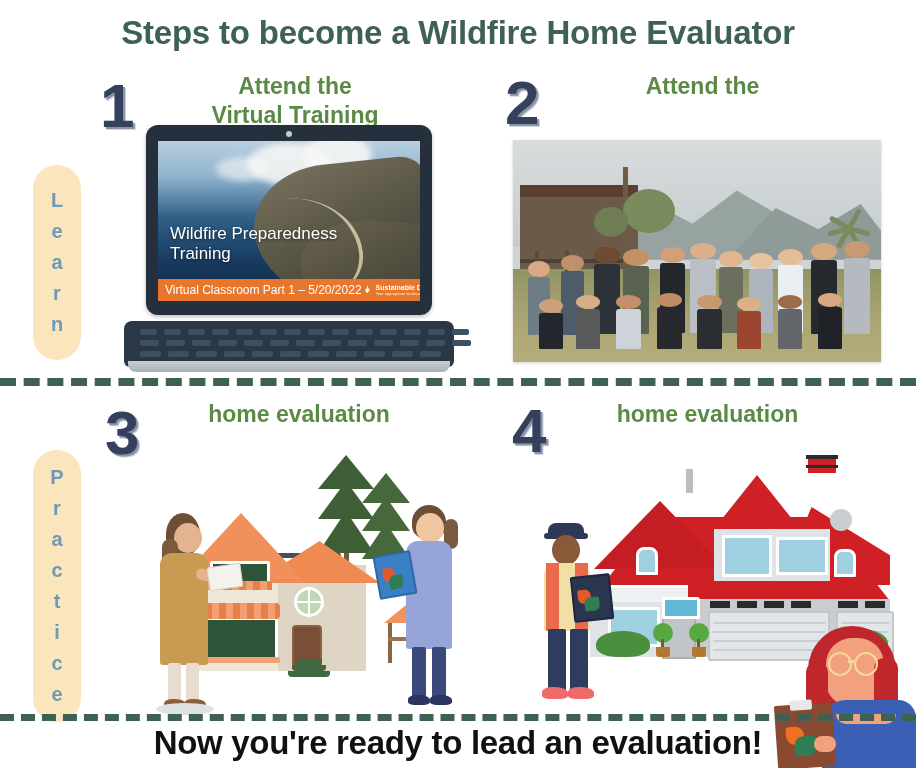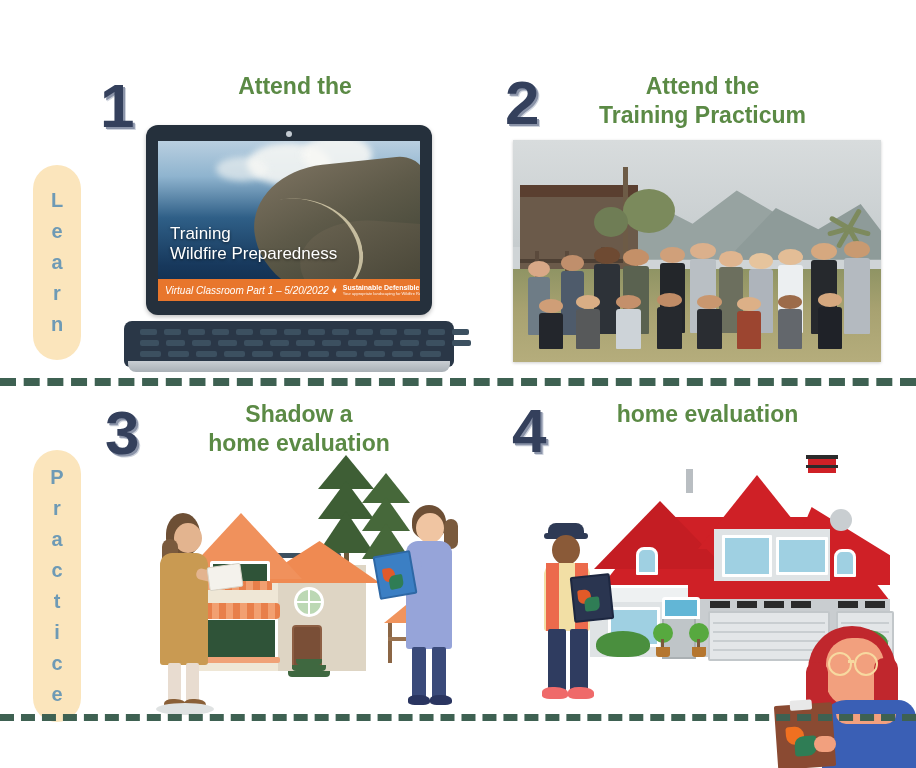--- a/index.html
+++ b/index.html
@@ -200,6 +200,7 @@
 
 <div id="stage">
 
+  <div class="title">Steps to become a Wildfire Home Evaluator</div>
 
   <div class="pill" id="pill-learn">
     <span>L</span>

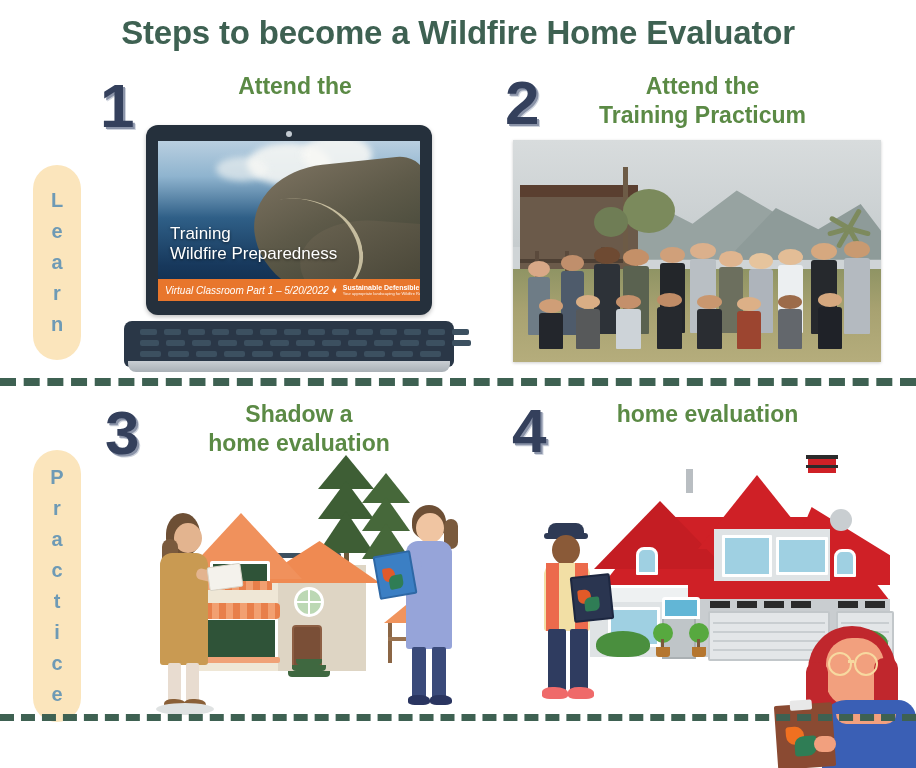--- a/index.html
+++ b/index.html
@@ -223,6 +223,7 @@
   <div class="num" style="left:100px;top:75px;">1</div>
   <div class="step-head" style="left:170px;top:72px;width:250px;">
     <div>Attend the</div>
+    <div>Virtual Training</div>
   </div>
 
   <div class="num" style="left:505px;top:72px;">2</div>

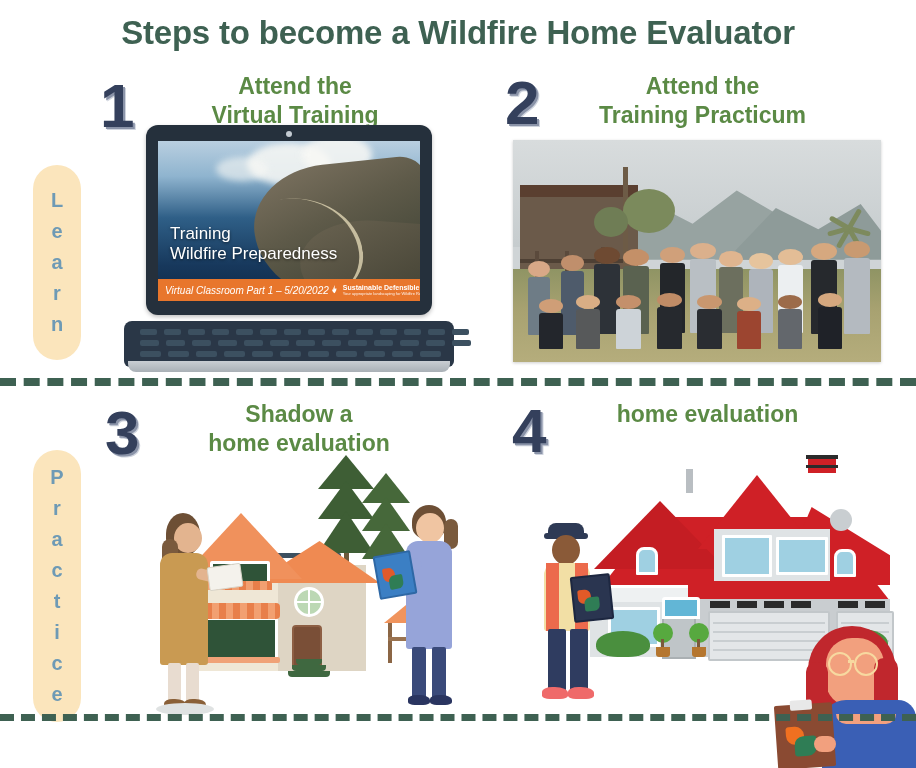--- a/index.html
+++ b/index.html
@@ -229,7 +229,6 @@
   <div class="num" style="left:505px;top:72px;">2</div>
   <div class="step-head" style="left:570px;top:72px;width:265px;">
     <div>Attend the</div>
-    <div>Training Practicum</div>
   </div>
 
   <div id="laptop">

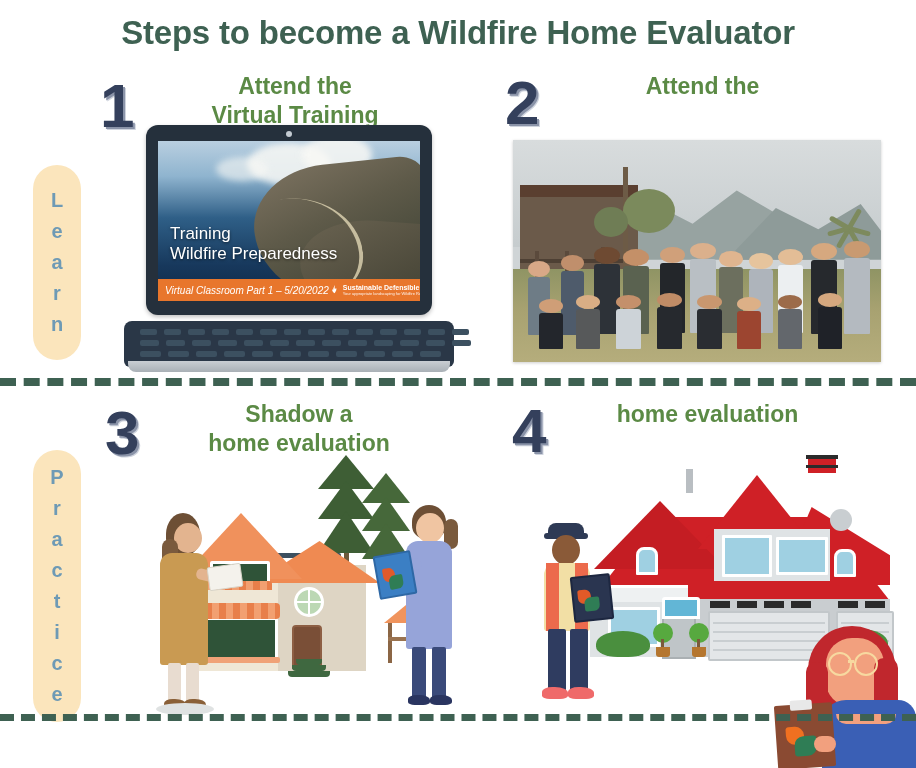--- a/index.html
+++ b/index.html
@@ -244,8 +244,8 @@
 
 
         <div class="slide-title">
+          <div>Wildfire Preparedness</div>
           <div>Training</div>
-          <div>Wildfire Preparedness</div>
         </div>
 
         <div class="slide-bar">

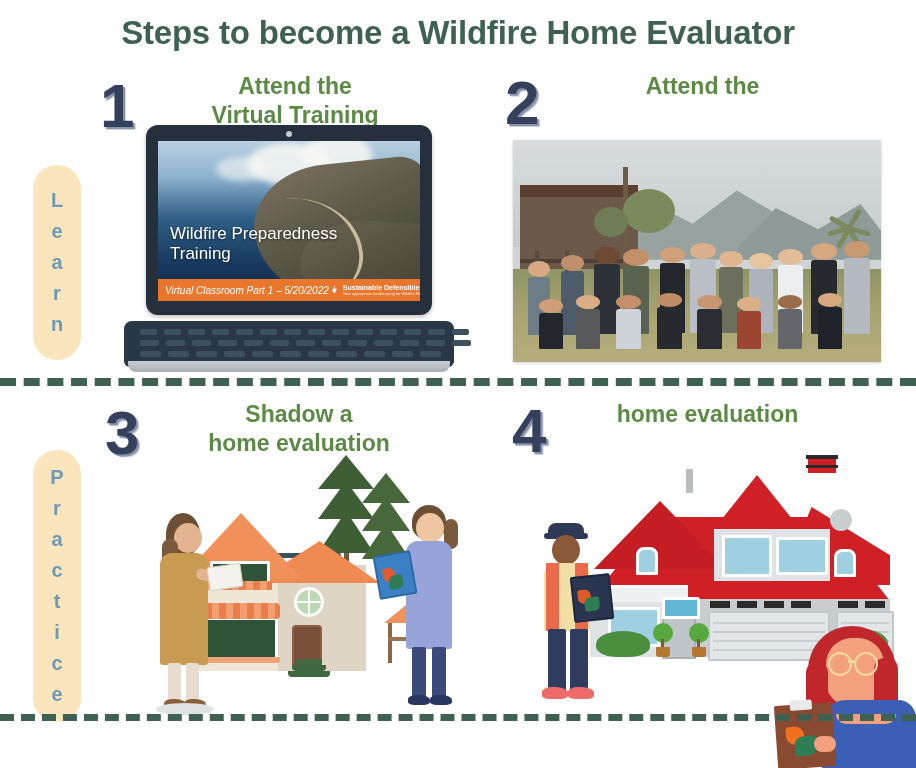--- a/index.html
+++ b/index.html
@@ -92,7 +92,7 @@
     display:flex;align-items:center;justify-content:space-between;padding:0 7px;
     box-sizing:border-box;
   }
-  .slide-bar-left{color:#fff;font-size:10px;white-space:nowrap;font-style:italic;}
+  .slide-bar-left{color:#fff;font-size:12px;white-space:nowrap;}
   .slide-bar-right{display:flex;align-items:center;gap:3px;}
   .sds-mark{width:11px;height:11px;color:#fff;}
   .sds-txt1{color:#fff;font-size:7px;font-weight:bold;line-height:1.1;white-space:nowrap;}

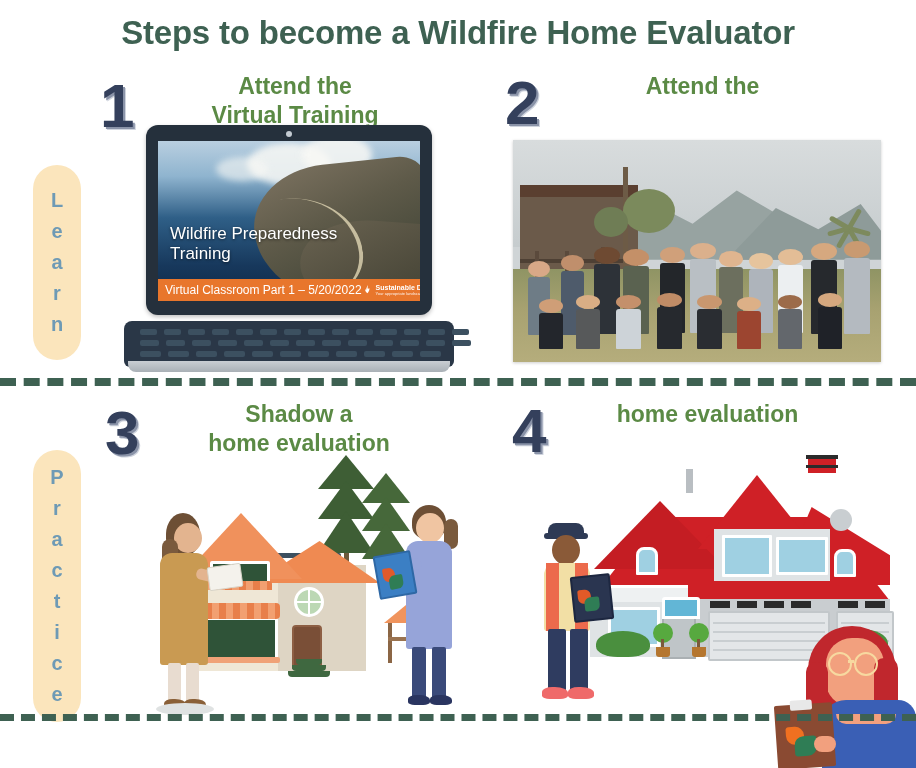--- a/index.html
+++ b/index.html
@@ -422,7 +422,6 @@
 
   <div class="num" style="left:105px;top:402px;">3</div>
   <div class="step-head" style="left:175px;top:400px;width:248px;">
-    <div>Shadow a</div>
     <div>home evaluation</div>
   </div>
 

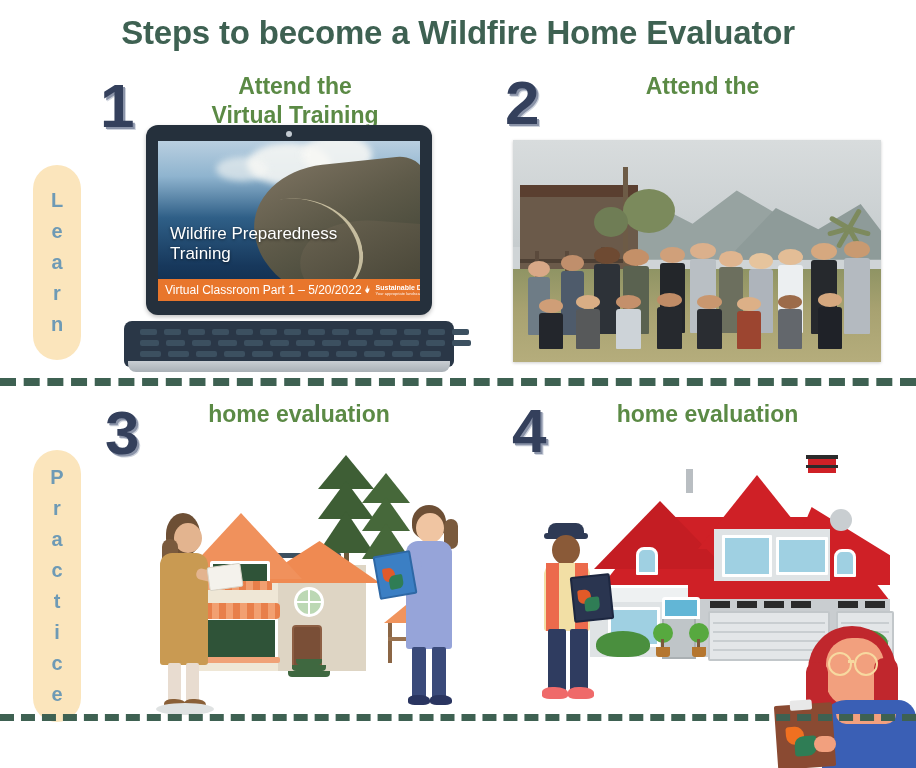--- a/index.html
+++ b/index.html
@@ -610,6 +610,7 @@
 
   <div class="dash" id="divider-bottom"></div>
 
+  <div class="banner">Now you're ready to lead an evaluation!</div>
 
 </div>
 

